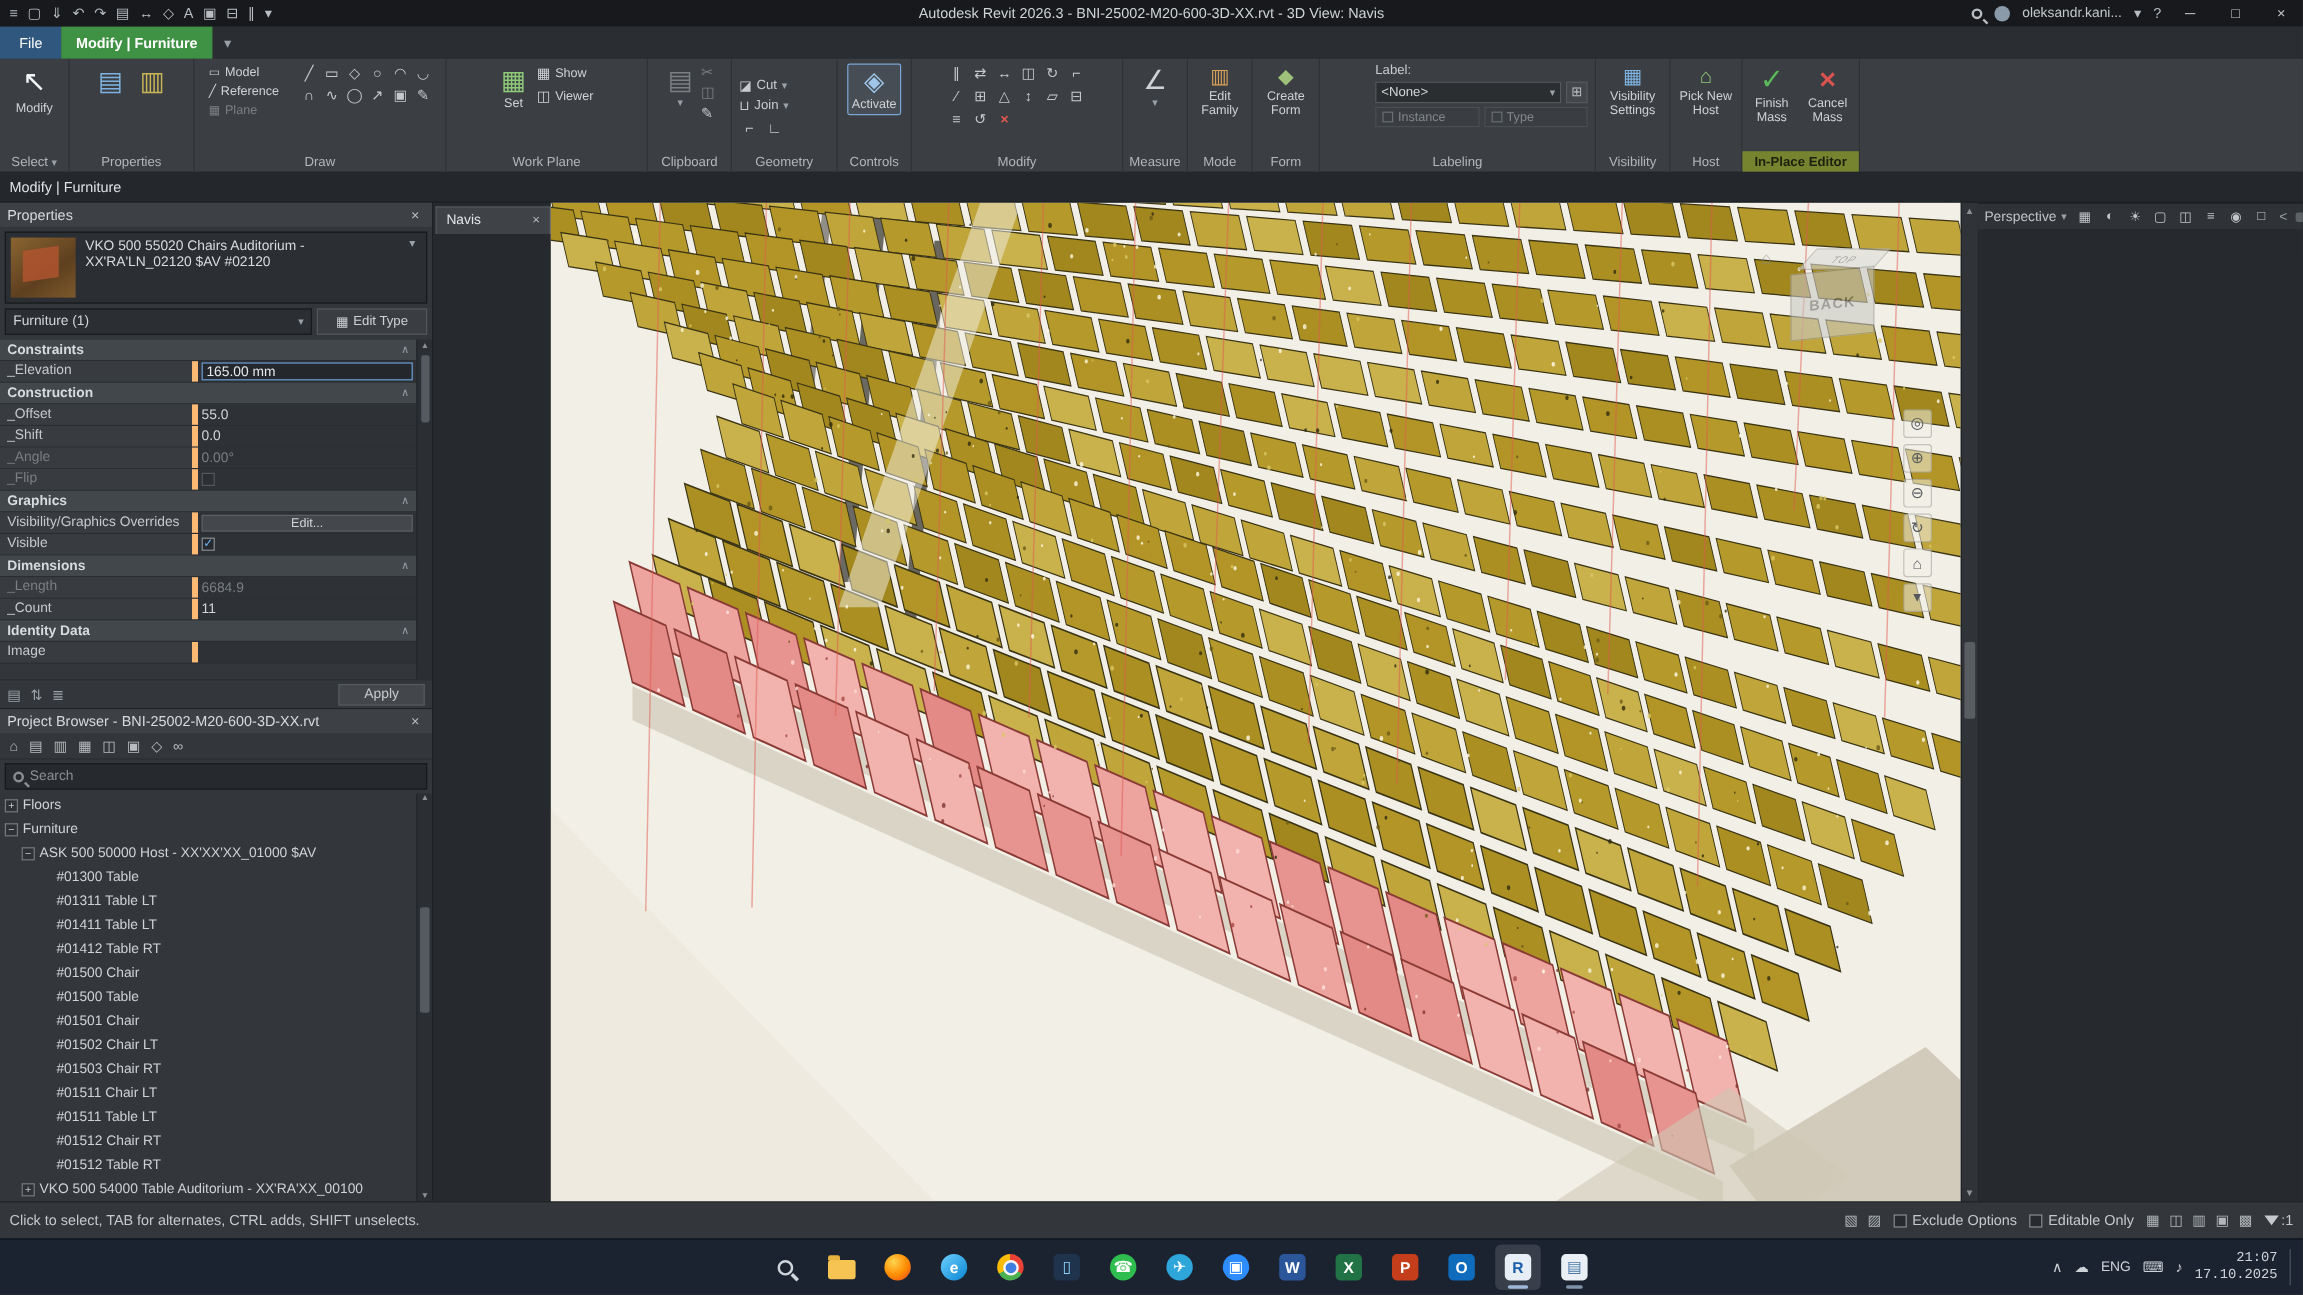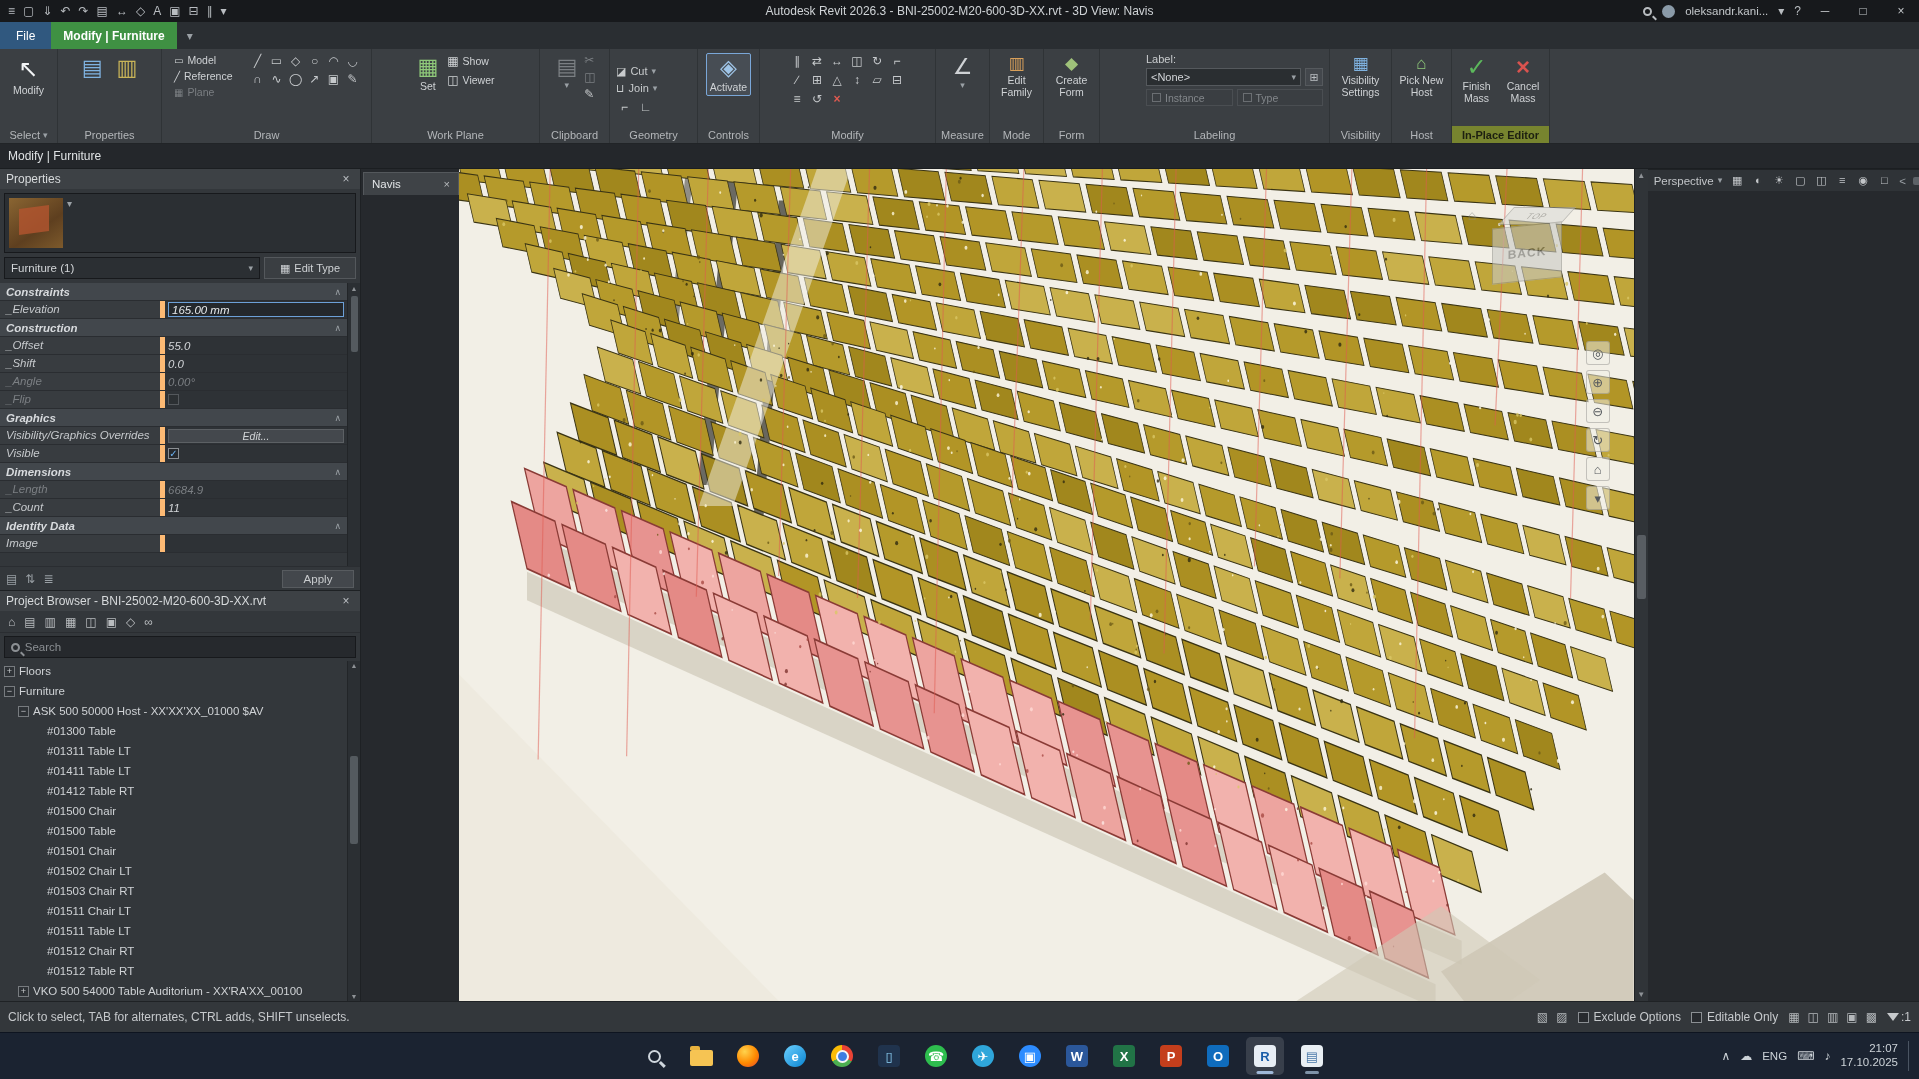--- a/index.html
+++ b/index.html
@@ -488,6 +488,7 @@
         </div>
         <div class="typebox">
           <div class="thumb"></div>
+          <div class="typetext">VKO 500 55020 Chairs Auditorium - XX'RA'LN_02120 $AV #02120</div>
           <div class="typecaret">▾</div>
         </div>
         <div class="selrow">

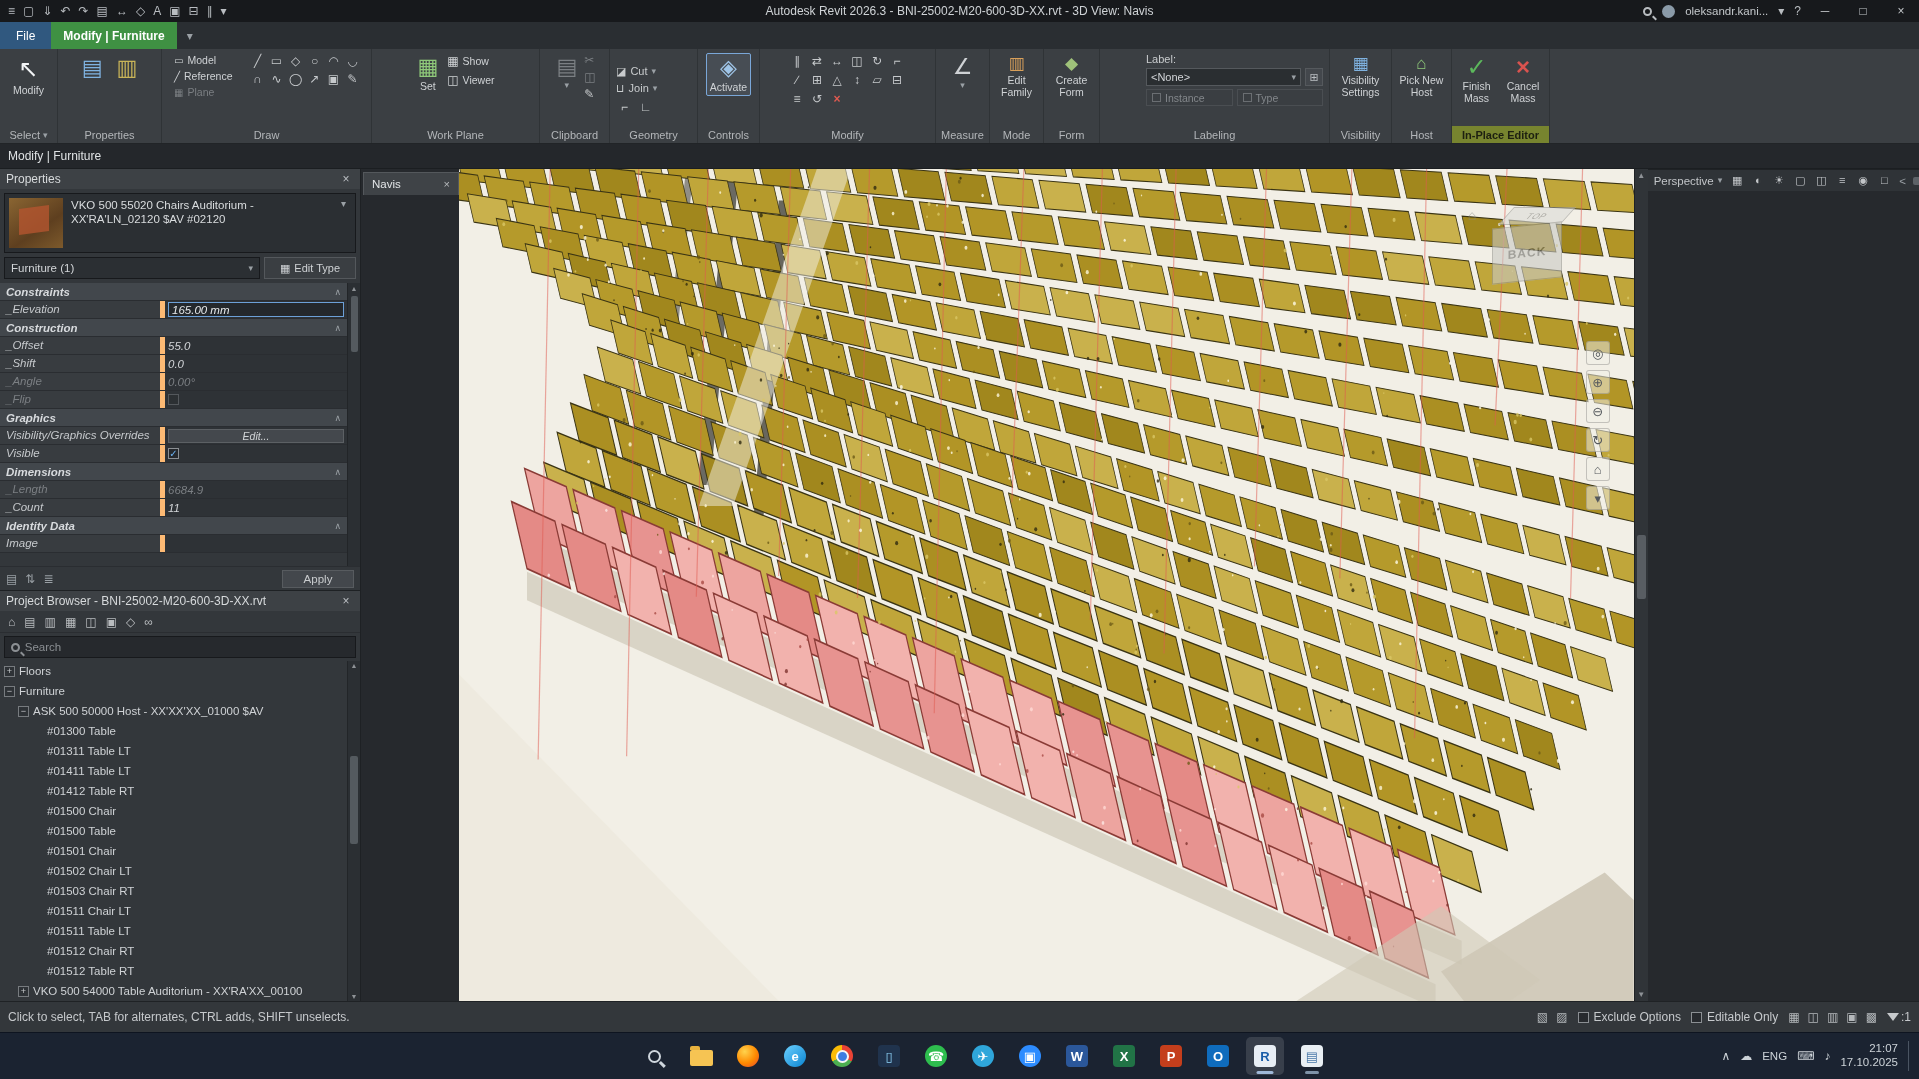--- a/index.html
+++ b/index.html
@@ -81,7 +81,7 @@
 .selrow{margin:2px 4px;display:flex;gap:4px;height:22px;flex:0 0 auto;}
 .famsel{flex:1;background:#2b2f33;border:1px solid #17191c;display:flex;align-items:center;justify-content:space-between;padding:0 6px;font-size:11.5px;color:#d2d5d8;}
 .edittype{width:92px;background:#3a3e42;border:1px solid #54585c;color:#cfd2d5;font-size:11px;display:flex;align-items:center;justify-content:center;gap:4px;}
-.gridwrap{flex:1;display:flex;min-height:0;margin-top:2px;font-style:italic;}
+.gridwrap{flex:1;display:flex;min-height:0;margin-top:2px;}
 .pgrid{flex:1;overflow:hidden;font-size:11.5px;}
 .prow{display:flex;height:18px;border-bottom:1px solid #2a2d31;align-items:stretch;}
 .prow.pgroup{background:#42474c;font-weight:bold;color:#d8dbde;justify-content:space-between;align-items:center;padding:0 6px;}

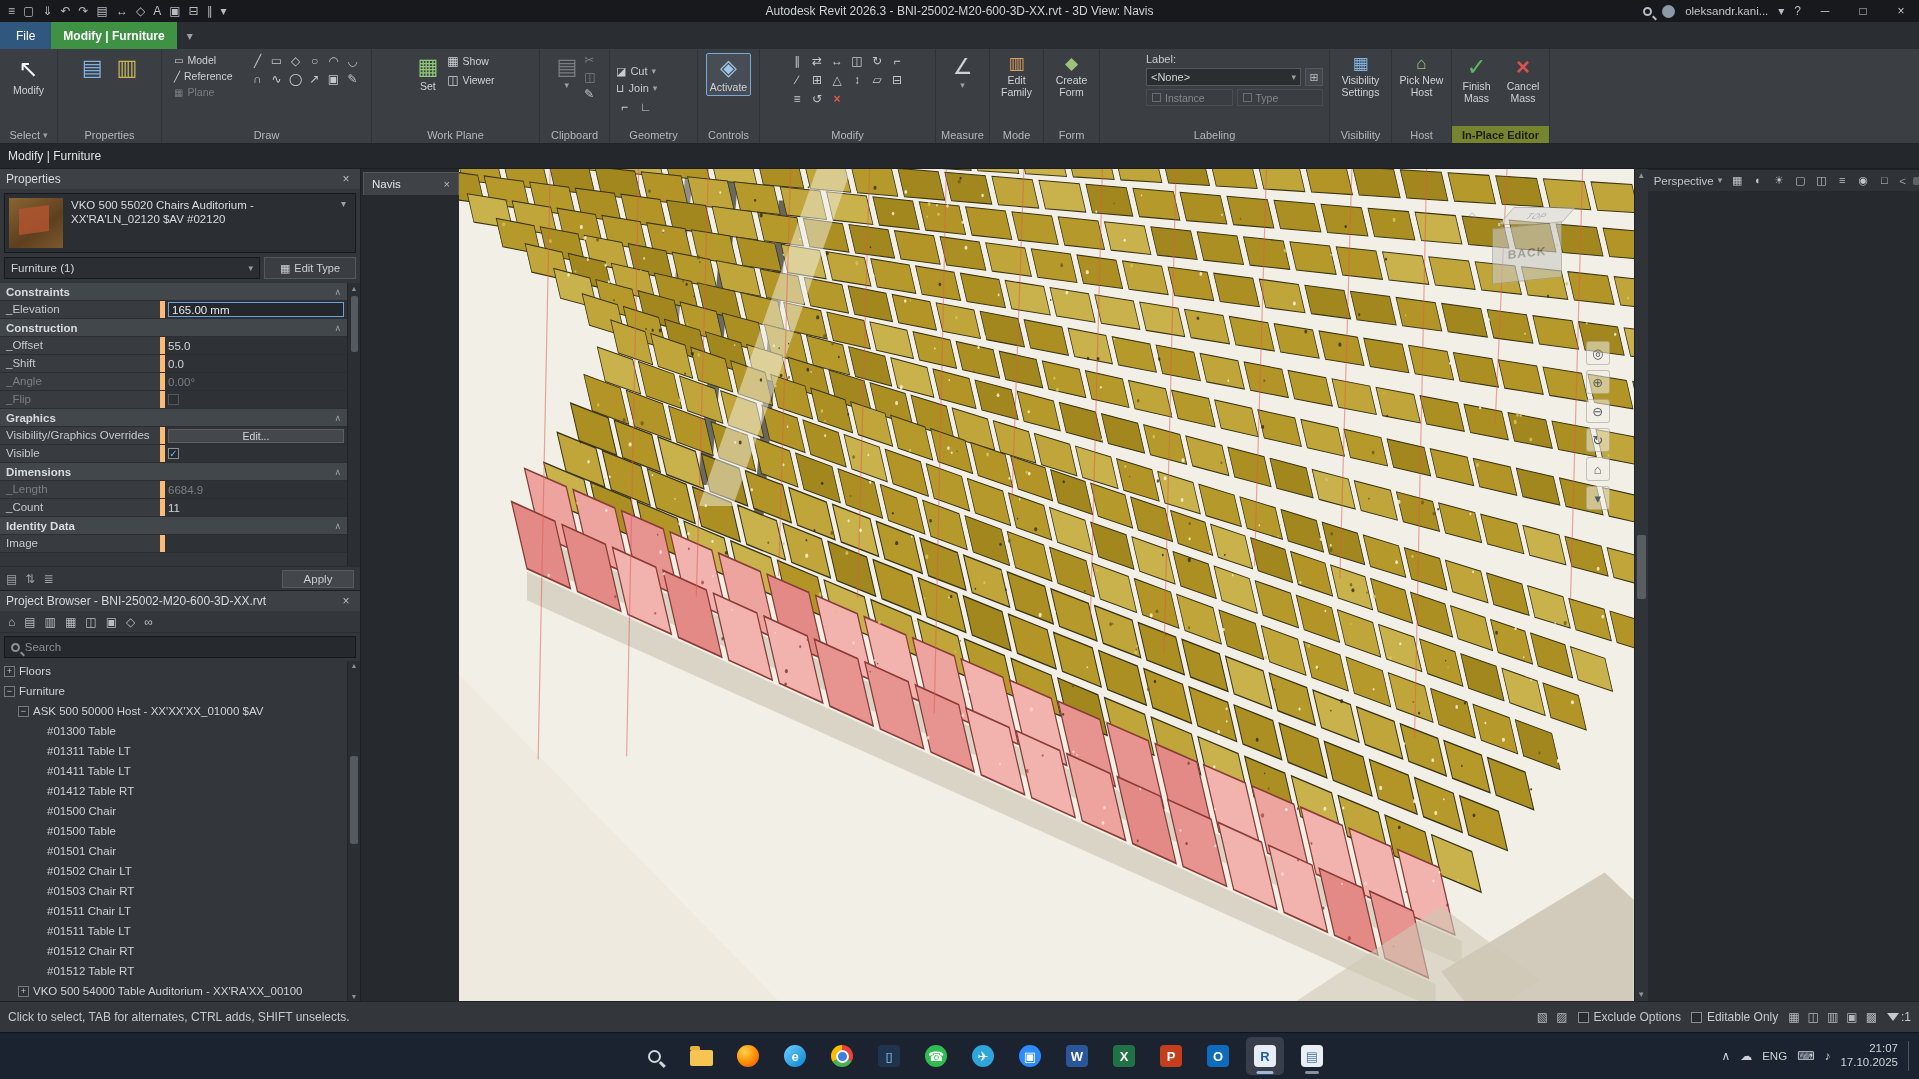--- a/index.html
+++ b/index.html
@@ -168,7 +168,7 @@
 .ic.glassbig::after{content:"";position:absolute;width:7px;height:2.5px;background:#cfd6dd;transform:rotate(45deg);left:9px;top:11px;}
 .tb-tray{position:absolute;right:8px;top:0;bottom:0;display:flex;align-items:center;gap:10px;color:#cdd3d8;font-size:11.5px;}
 .trico{font-size:12px;}
-.clock{text-align:right;line-height:1.2;font-size:11.5px;}
+.clock{text-align:right;line-height:1.2;font-size:11.5px;font-family:Liberation Mono, monospace;}
 .showdesk{width:3px;height:30px;border-left:1px solid #4a5462;display:inline-block;}
 </style>
 </head>

